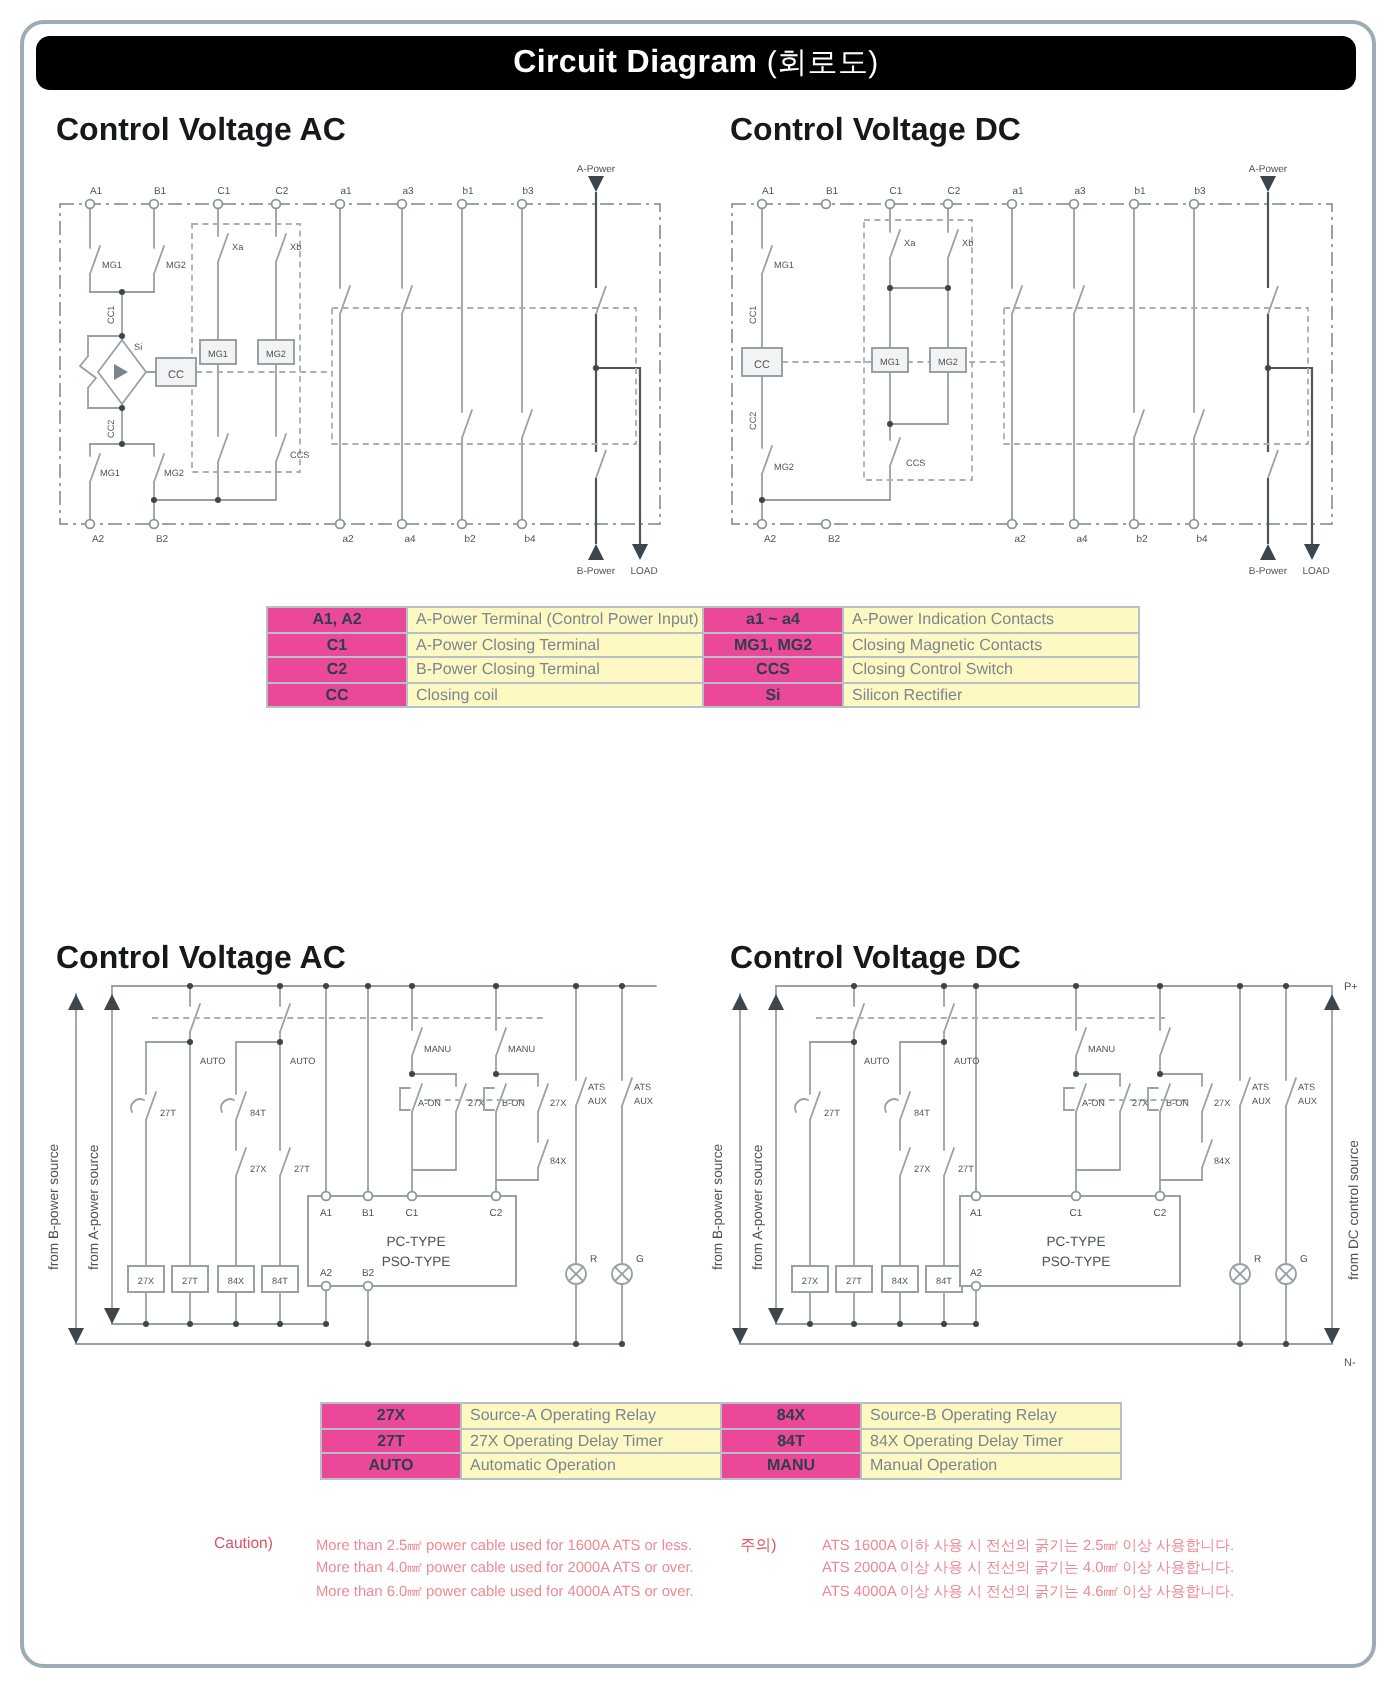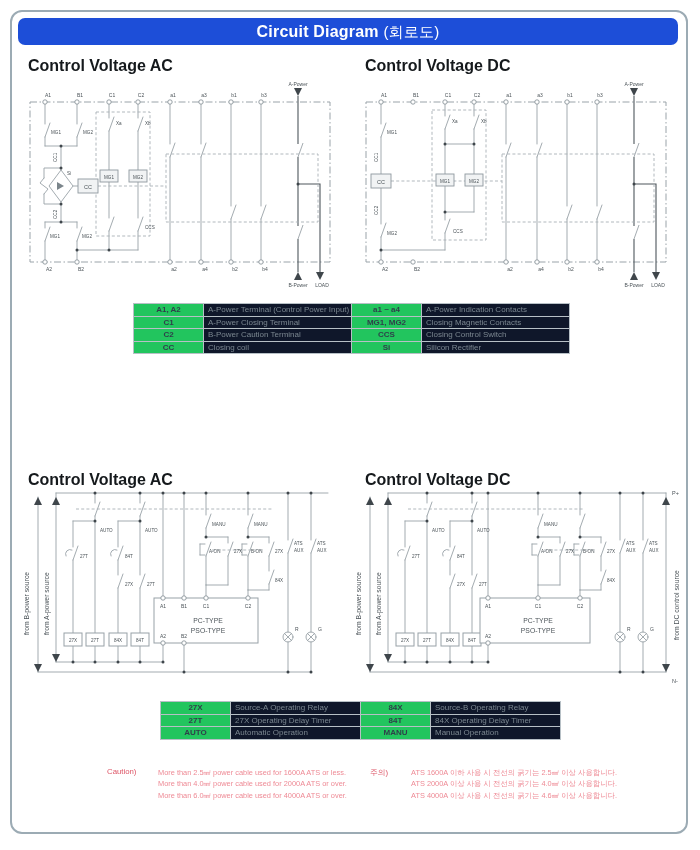--- a/index.html
+++ b/index.html
@@ -5,7 +5,7 @@
   html,body{margin:0;padding:0;background:#fff;}
   body{width:700px;height:850px;position:relative;font-family:"Liberation Sans",sans-serif;overflow:hidden;}
   .panel{position:absolute;left:10px;top:10px;width:674px;height:820px;border:2px solid #9cabb4;border-radius:12px;background:#fff;}
-  .hdr{position:absolute;left:6px;width:660px;height:27px;background:#1d4ed8;border-radius:7px;color:#fff;
+  .hdr{position:absolute;left:6px;width:660px;height:27px;background:#000000;border-radius:7px;color:#fff;
        font-size:16px;font-weight:bold;text-align:center;line-height:27px;letter-spacing:.2px;}
   .hdr .ko{font-weight:normal;font-size:15px;}
   .sub{position:absolute;font-size:16px;font-weight:bold;color:#15191c;}

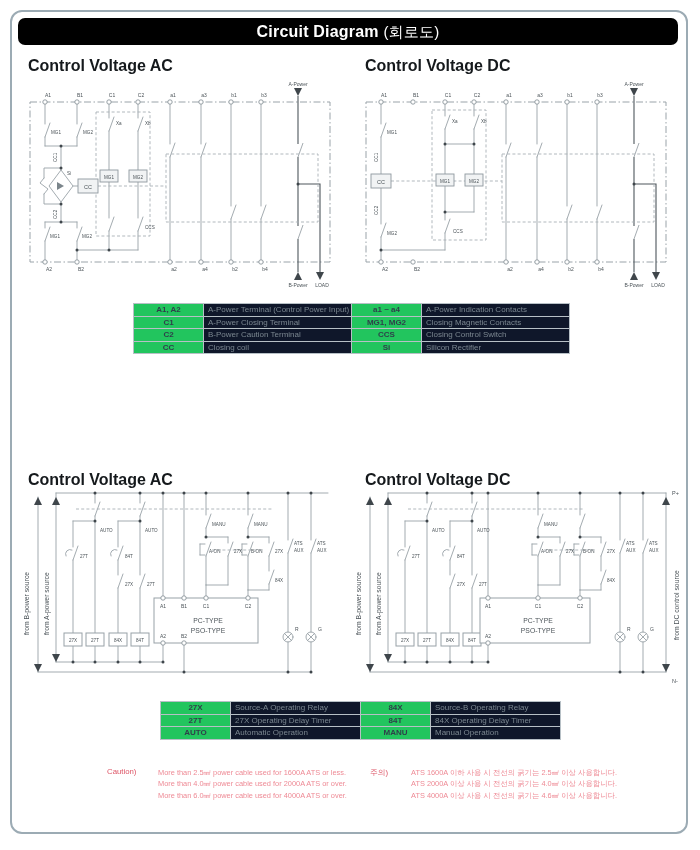--- a/index.html
+++ b/index.html
@@ -23,7 +23,7 @@
   use.wl{stroke:#98a1a7;stroke-width:.9;fill:none;}
   table.lgd{position:absolute;border-collapse:collapse;table-layout:fixed;font-size:8px;}
   table.lgd td{border:1px solid #b7c0c6;height:11.6px;padding:0 4px;overflow:hidden;white-space:nowrap;}
-  table.lgd td.c{background:#22c55e;font-weight:bold;color:#2f3f4a;text-align:center;}
+  table.lgd td.c{background:#ec4899;font-weight:bold;color:#2f3f4a;text-align:center;}
   table.lgd td.d{color:#7b8790;background:#0f172a;}
   table.lgd{border-top:1.5px solid #8d9aa2;border-bottom:1.5px solid #8d9aa2;}
   .clabel{position:absolute;font-size:7.8px;font-weight:normal;color:#dd5566;}

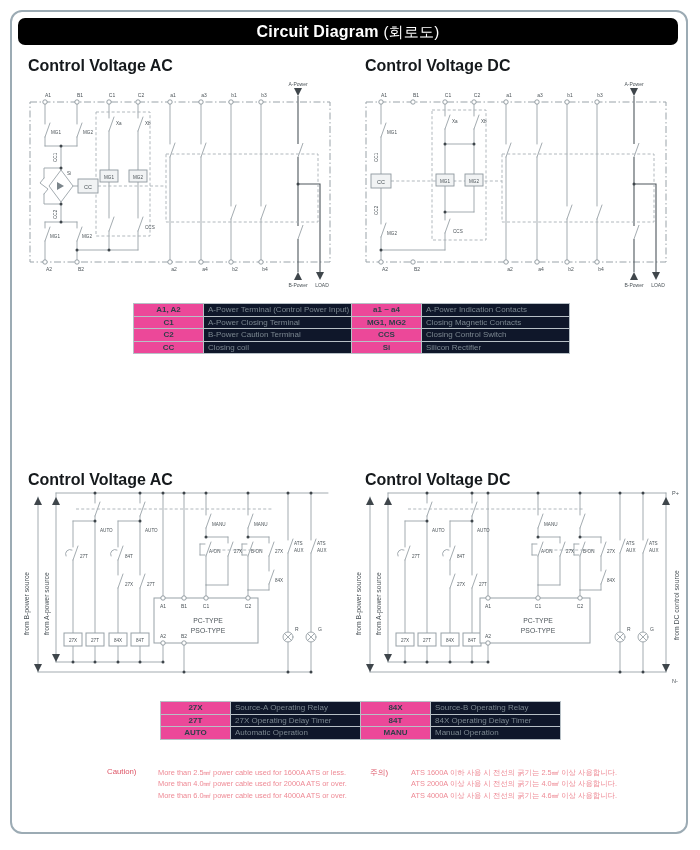--- a/index.html
+++ b/index.html
@@ -24,7 +24,7 @@
   table.lgd{position:absolute;border-collapse:collapse;table-layout:fixed;font-size:8px;}
   table.lgd td{border:1px solid #b7c0c6;height:11.6px;padding:0 4px;overflow:hidden;white-space:nowrap;}
   table.lgd td.c{background:#ec4899;font-weight:bold;color:#2f3f4a;text-align:center;}
-  table.lgd td.d{color:#7b8790;background:#0f172a;}
+  table.lgd td.d{color:#7b8790;background:#fef9c3;}
   table.lgd{border-top:1.5px solid #8d9aa2;border-bottom:1.5px solid #8d9aa2;}
   .clabel{position:absolute;font-size:7.8px;font-weight:normal;color:#dd5566;}
   .clines{position:absolute;font-size:7.4px;line-height:11.3px;color:#ee8a95;}

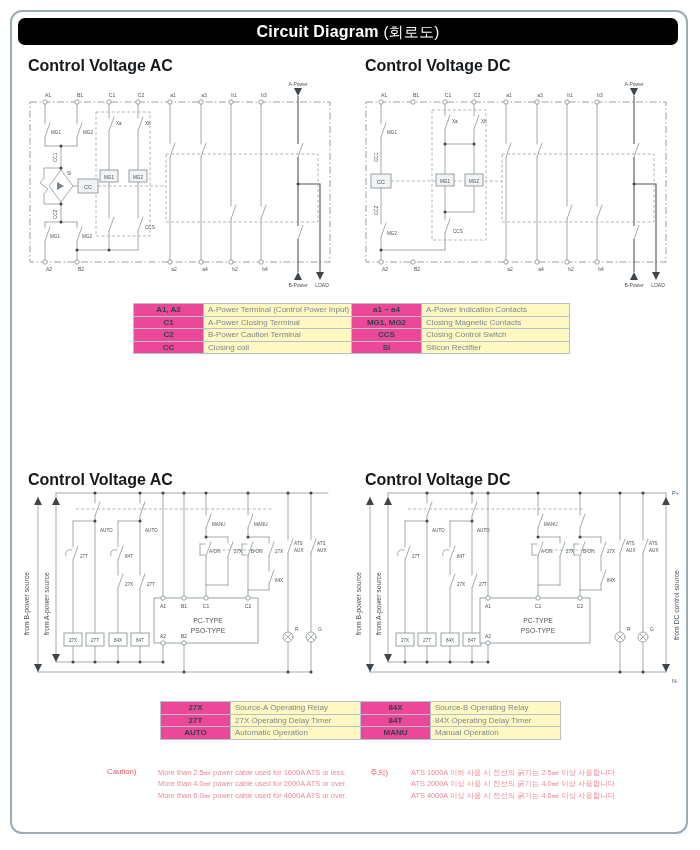--- a/index.html
+++ b/index.html
@@ -328,7 +328,7 @@
     </tr>
     <tr>
       <td class="c">C2</td>
-      <td class="d">B-Power Caution Terminal</td>
+      <td class="d">B-Power Closing Terminal</td>
       <td class="c">CCS</td>
       <td class="d">Closing Control Switch</td>
     </tr>

